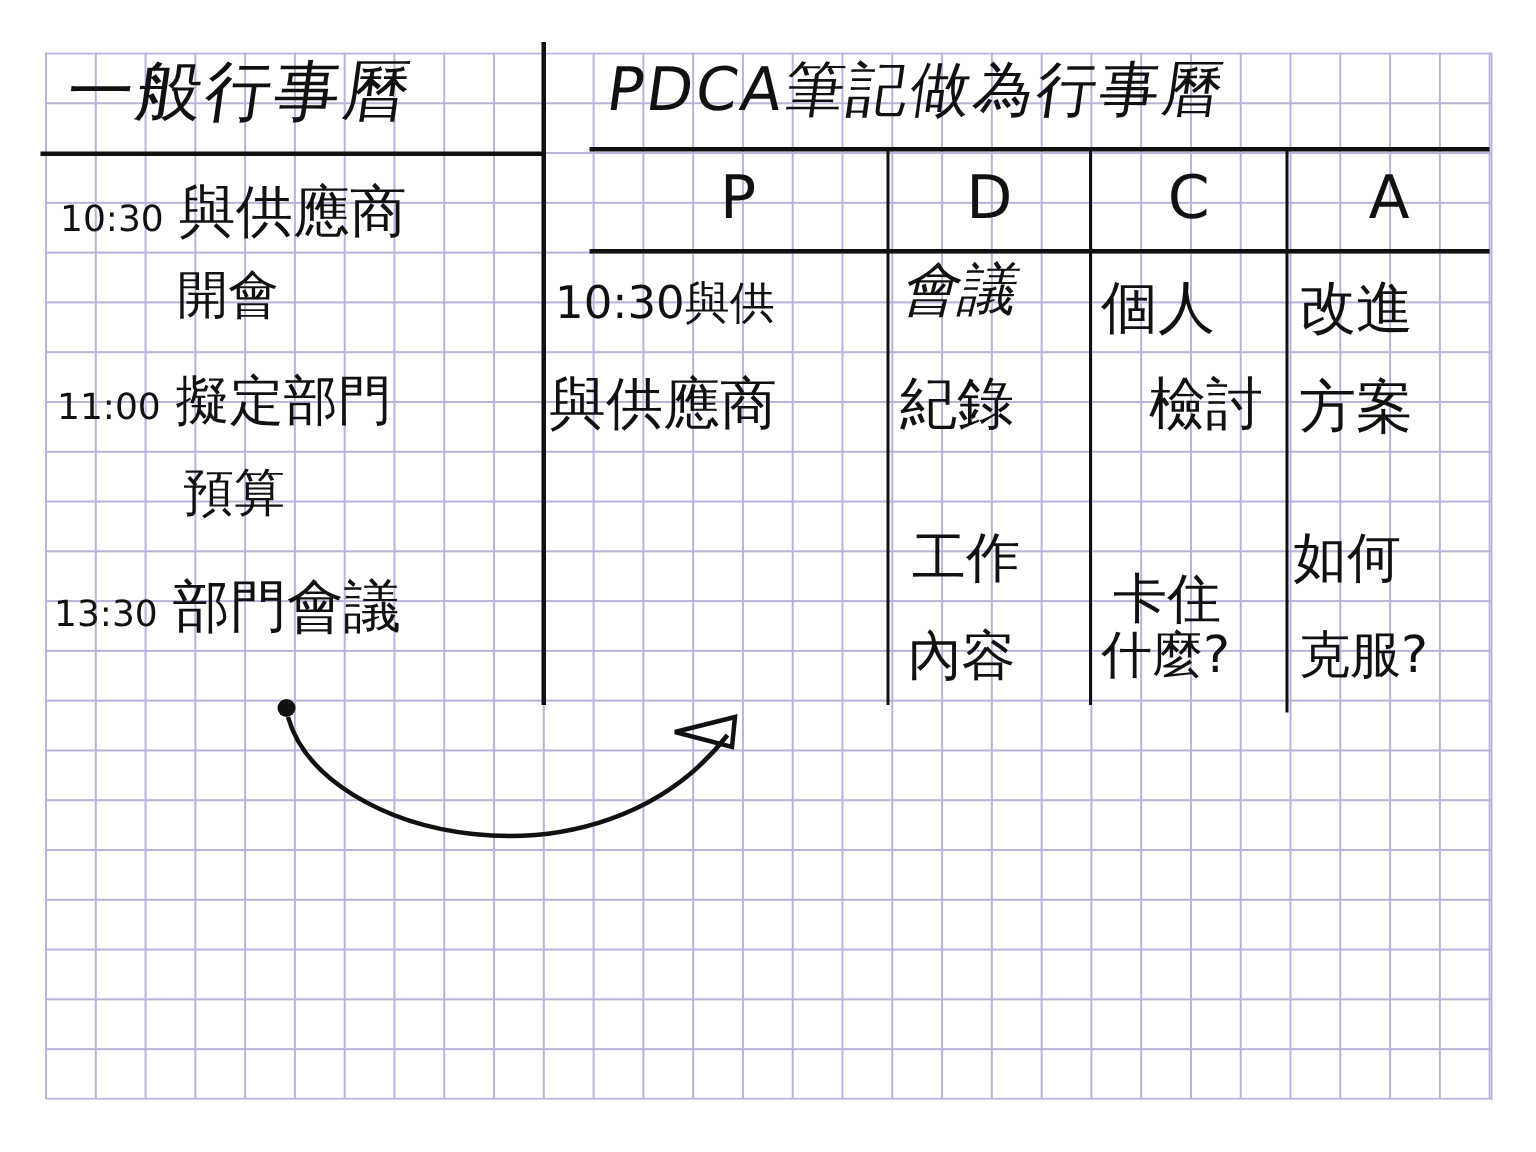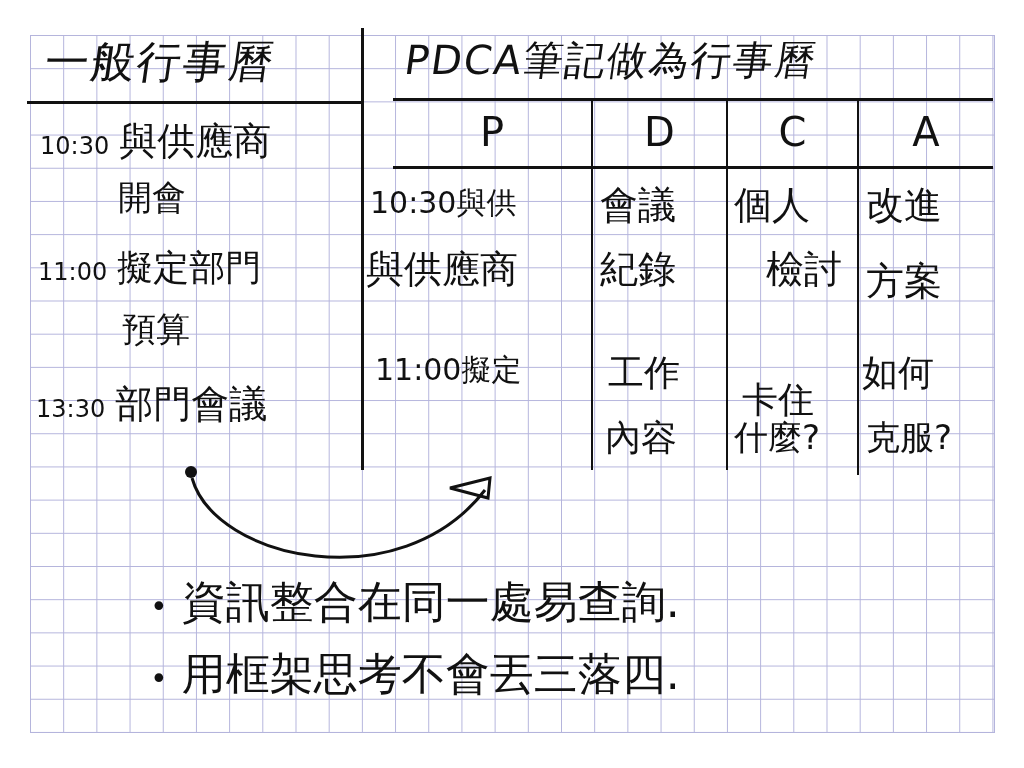--- a/index.html
+++ b/index.html
@@ -73,7 +73,7 @@
 
   <div class="hw cell" style="left:370px; top:188px; font-size:30px;">10:30與供</div>
   <div class="hw cell" style="left:366px; top:250px; font-size:38px;">與供應商</div>
-  <div class="hw cell" style="left:600px; top:186px; font-size:38px;">會議</div>
+  <div class="hw cell" style="left:600px; top:174px; font-size:38px;font-style:italic;">會議</div>
   <div class="hw cell" style="left:600px; top:250px; font-size:38px;">紀錄</div>
   <div class="hw cell" style="left:734px; top:186px; font-size:38px;">個人</div>
   <div class="hw cell" style="left:734px; top:250px; font-size:38px;margin-left:32px;">檢討</div>

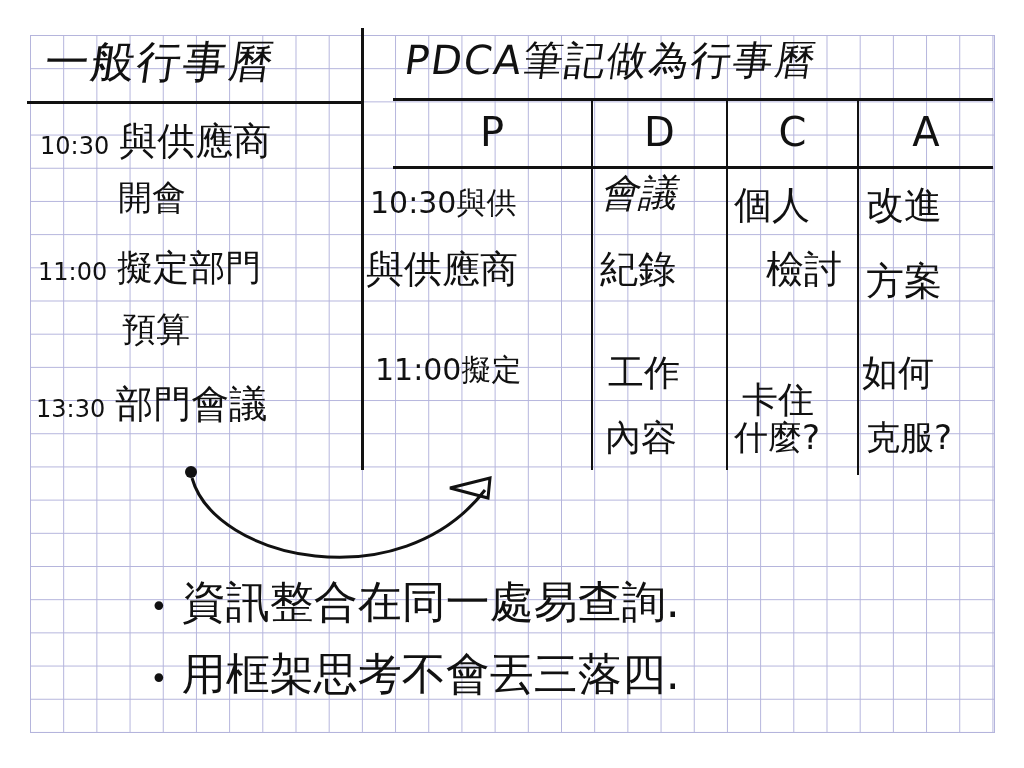--- a/index.html
+++ b/index.html
@@ -78,7 +78,7 @@
   <div class="hw cell" style="left:734px; top:186px; font-size:38px;">個人</div>
   <div class="hw cell" style="left:734px; top:250px; font-size:38px;margin-left:32px;">檢討</div>
   <div class="hw cell" style="left:866px; top:186px; font-size:38px;">改進</div>
-  <div class="hw cell" style="left:866px; top:262px; font-size:38px;">方案</div>
+  <div class="hw cell" style="left:866px; top:252px; font-size:38px;">方案</div>
 
   <div class="hw cell" style="left:375px; top:355px; font-size:30px;">11:00擬定</div>
   <div class="hw cell" style="left:608px; top:355px; font-size:36px;">工作</div>

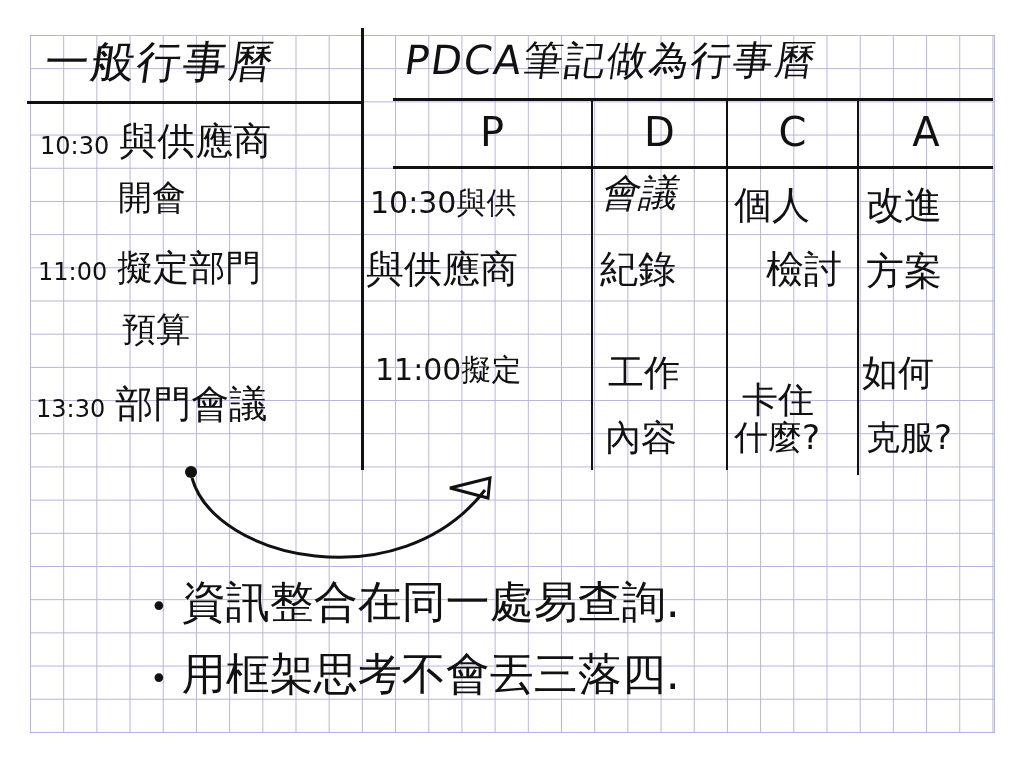--- a/index.html
+++ b/index.html
@@ -80,7 +80,6 @@
   <div class="hw cell" style="left:866px; top:186px; font-size:38px;">改進</div>
   <div class="hw cell" style="left:866px; top:252px; font-size:38px;">方案</div>
 
-  <div class="hw cell" style="left:375px; top:355px; font-size:30px;">11:00擬定</div>
   <div class="hw cell" style="left:608px; top:355px; font-size:36px;">工作</div>
   <div class="hw cell" style="left:605px; top:420px; font-size:36px;">內容</div>
   <div class="hw cell" style="left:742px; top:355px; font-size:36px;margin-top:27px;">卡住</div>

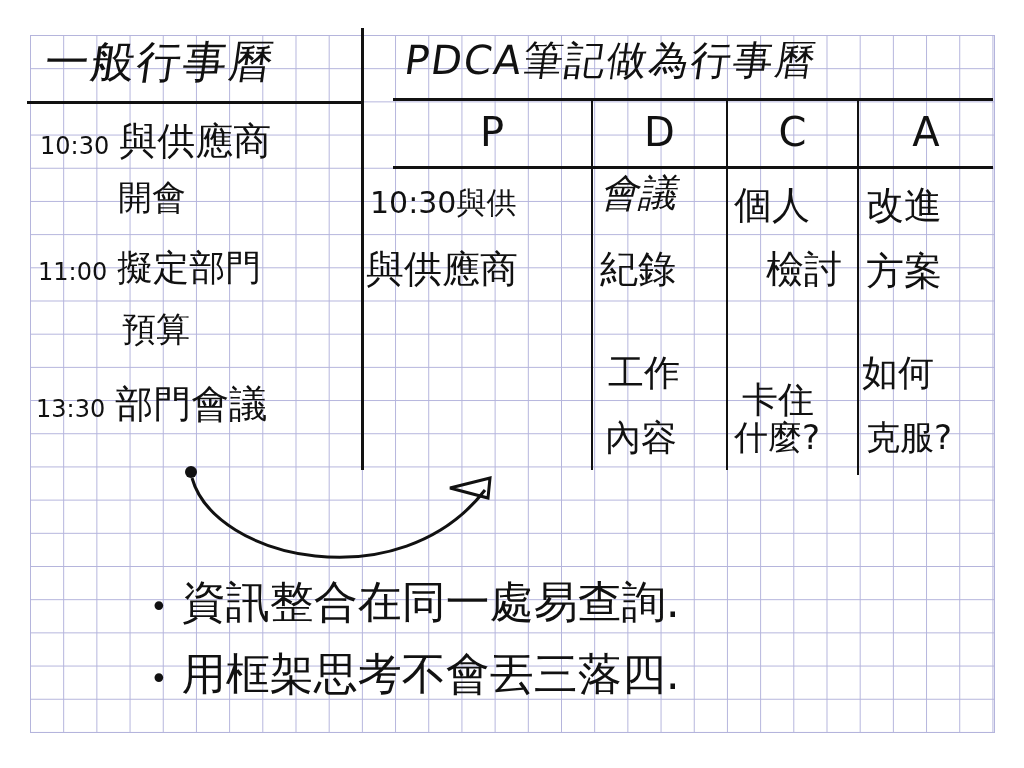--- a/index.html
+++ b/index.html
@@ -93,9 +93,6 @@
     <path d="M450 488 L 490 478 L 488 498 Z" fill="none" stroke="#111" stroke-width="3"></path>
   </svg>
 
-  <div class="hw" style="left:150px; top:580px;">
-    <span class="bullet" style="font-size:30px; margin-right:14px;">•</span><span class="bullet" style="font-size:44px;">資訊整合在同一處易查詢.</span>
-  </div>
   <div class="hw" style="left:150px; top:652px;">
     <span class="bullet" style="font-size:30px; margin-right:14px;">•</span><span class="bullet" style="font-size:44px;">用框架思考不會丟三落四.</span>
   </div>

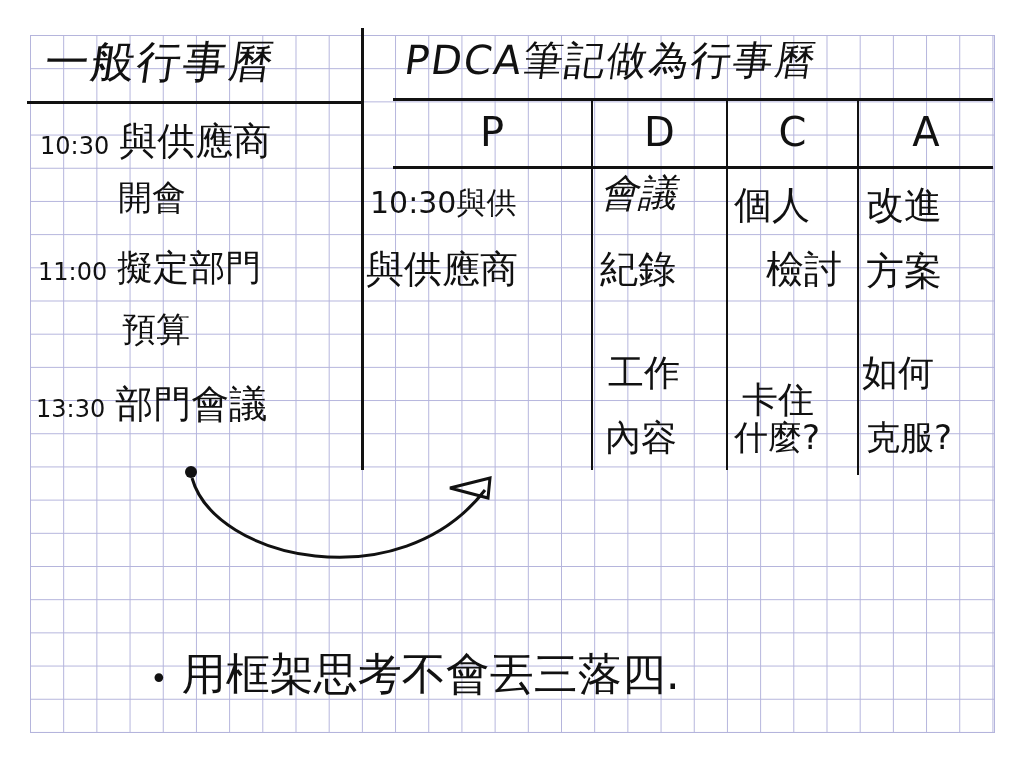--- a/index.html
+++ b/index.html
@@ -93,9 +93,6 @@
     <path d="M450 488 L 490 478 L 488 498 Z" fill="none" stroke="#111" stroke-width="3"></path>
   </svg>
 
-  <div class="hw" style="left:150px; top:652px;">
-    <span class="bullet" style="font-size:30px; margin-right:14px;">•</span><span class="bullet" style="font-size:44px;">用框架思考不會丟三落四.</span>
-  </div>
 </div>
 
 </body></html>

